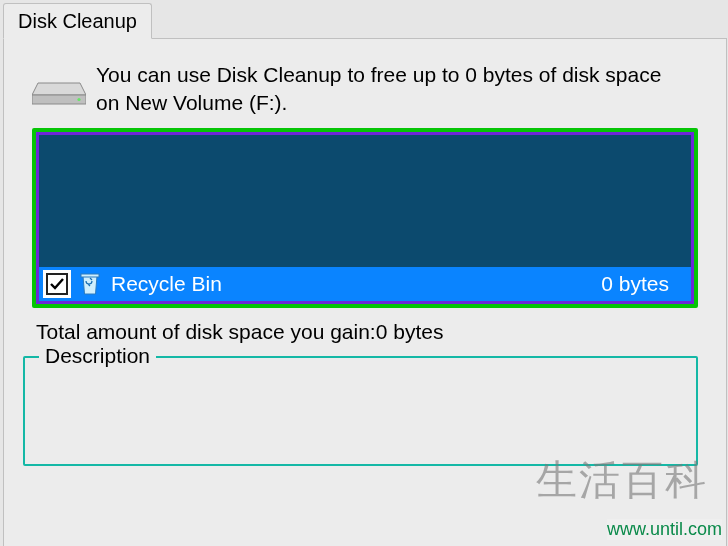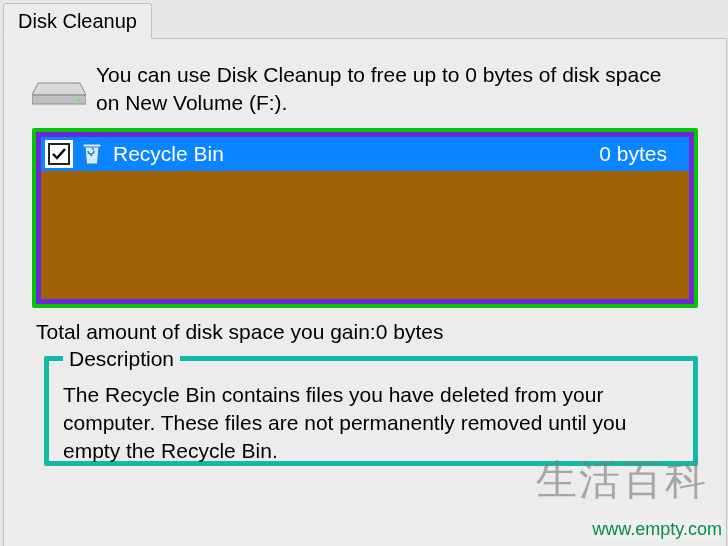--- a/index.html
+++ b/index.html
@@ -74,9 +74,9 @@
     }
     .list-inner {
       flex: 1;
-      background: #a16207;
-      border: 5px solid #6d28d9;
-      display: flex; flex-direction: column;
+      background: #0c4a6e;
+      border: 3px solid #6d28d9;
+      display: flex; flex-direction: column; justify-content: flex-end;
     }
     .item-row {
       display: flex;

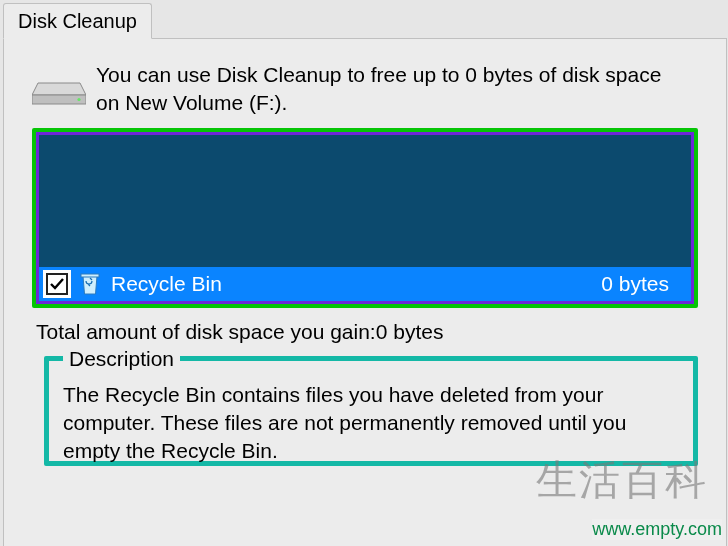--- a/index.html
+++ b/index.html
@@ -128,8 +128,8 @@
     
     .groupbox {
       position: relative;
-      margin: 6px 28px 0 40px;
-      border: 5px solid #14b8a6;
+      margin: 6px 28px 0 19px;
+      border: 2px solid #14b8a6;
       border-radius: 2px;
       padding: 20px 14px 10px 14px;
       height: 110px;

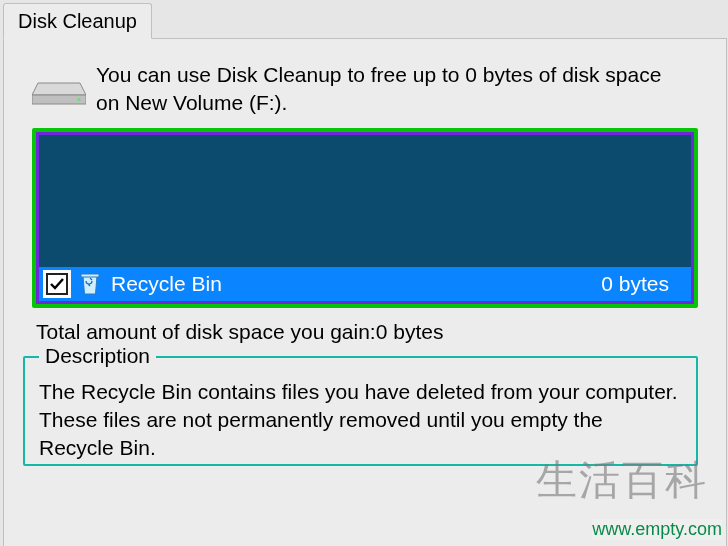--- a/index.html
+++ b/index.html
@@ -217,7 +217,6 @@
 
     <div class="groupbox">
       <div class="groupbox-legend">Description</div>
-      <div class="groupbox-body">The Recycle Bin contains files you have deleted from your computer. These files are not permanently removed until you empty the Recycle Bin.</div>
     </div>
 
   </div>

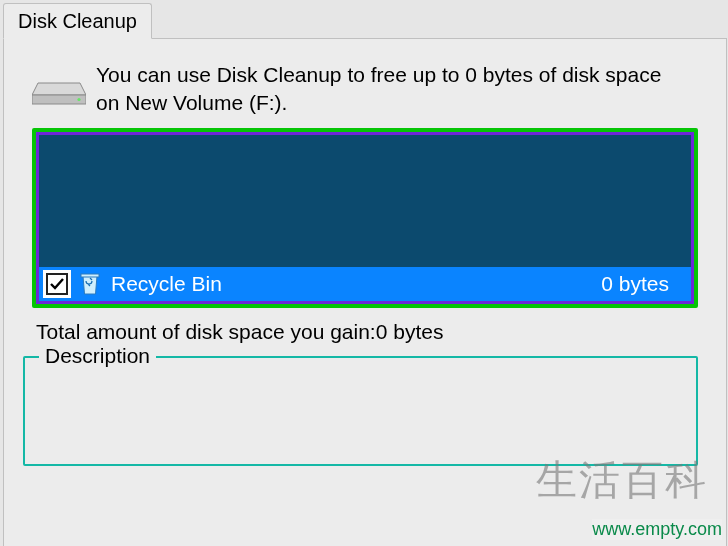--- a/index.html
+++ b/index.html
@@ -223,6 +223,6 @@
 </div>
 
 <div class="wm-text">生活百科</div>
-<div class="wm-url">www.empty.com</div>
+<div class="wm-url">www.until.com</div>
 
 </body></html>

